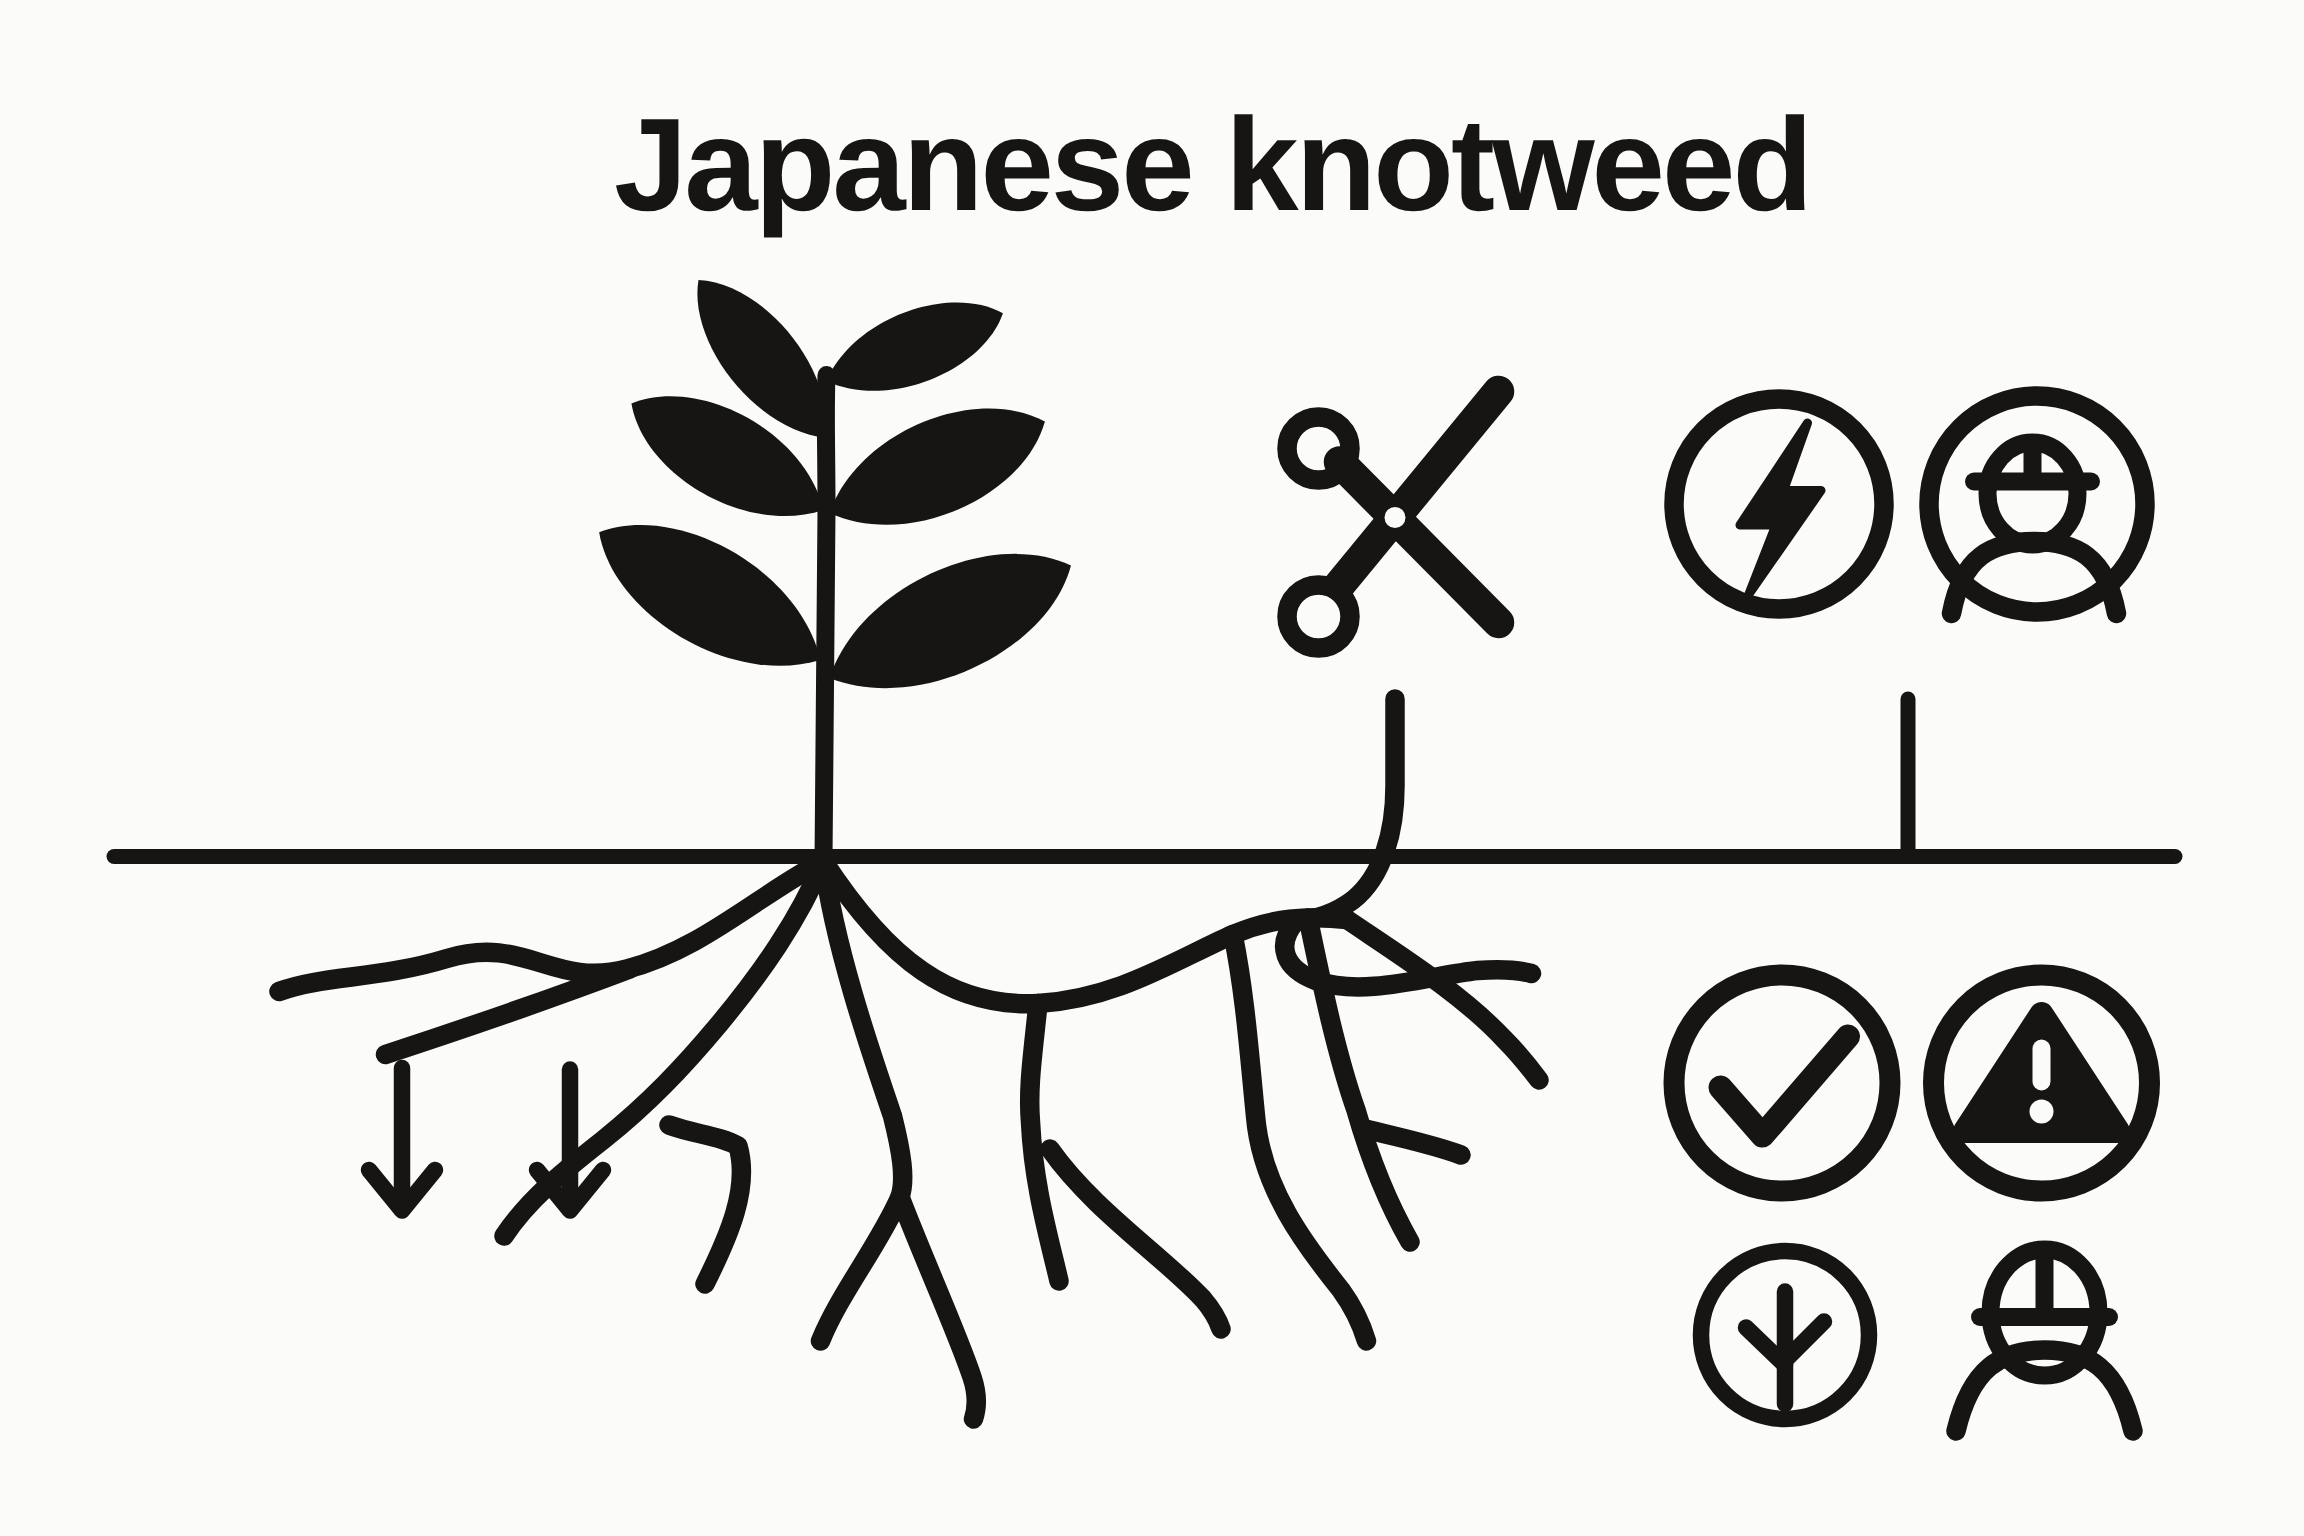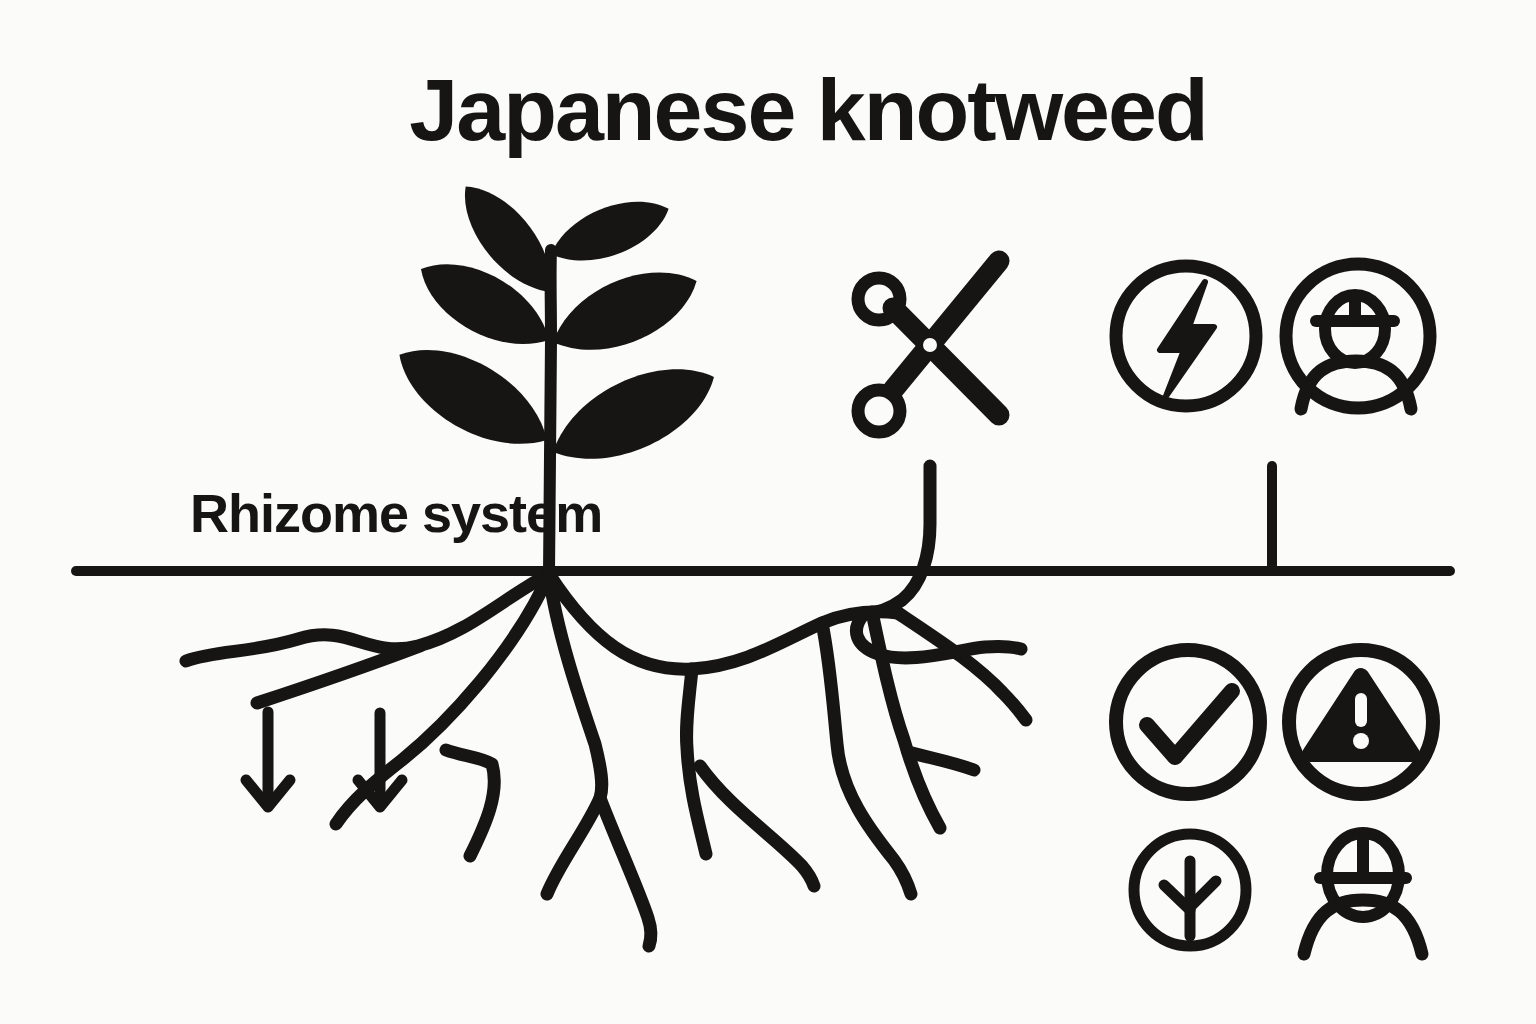--- a/index.html
+++ b/index.html
@@ -131,7 +131,6 @@
   </svg>
 
   <div class="txt title">Japanese knotweed</div>
-  <div class="txt rhizome">Rhizome system</div>
 
 </div>
 

